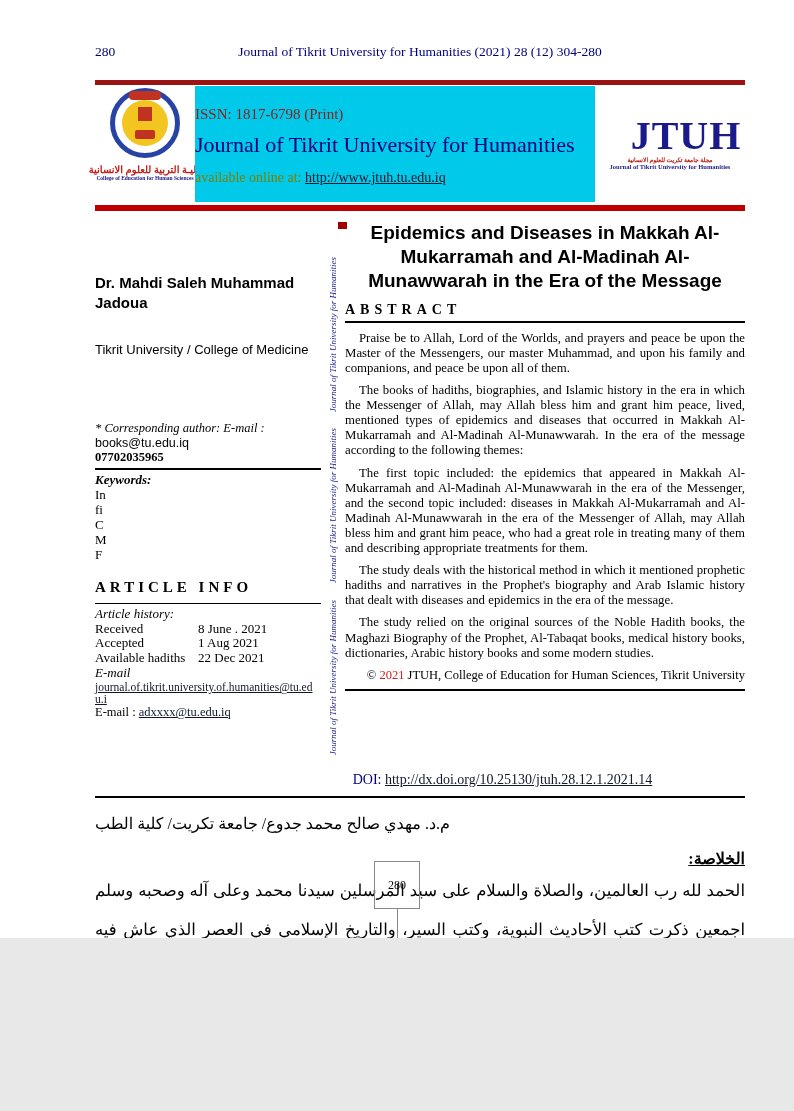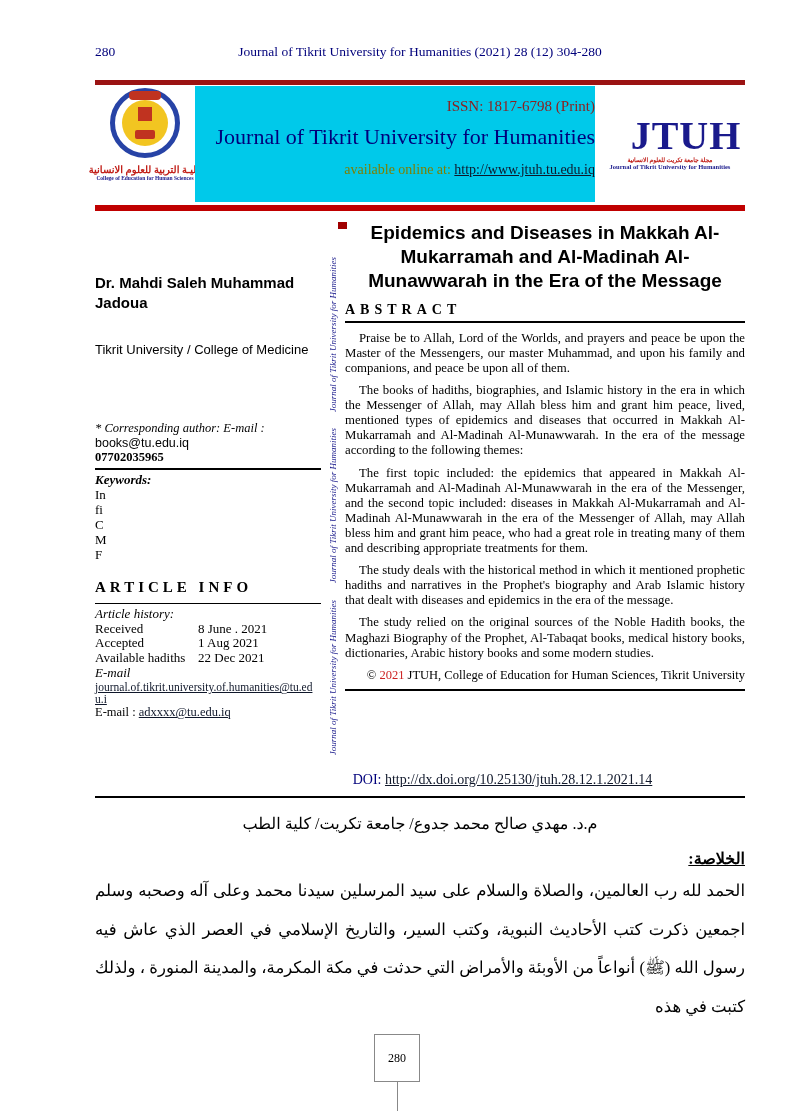--- a/index.html
+++ b/index.html
@@ -5,7 +5,7 @@
   * { margin:0; padding:0; box-sizing:border-box; }
   html,body { background:#e8e8e8; }
   .page {
-    position:relative; width:794px; height:1111px; background:#ffffff;
+    position:relative; width:794px; height:938px; background:#ffffff;
     margin:0 auto; font-family:"Liberation Serif", serif; color:#000;
     overflow:hidden;
   }

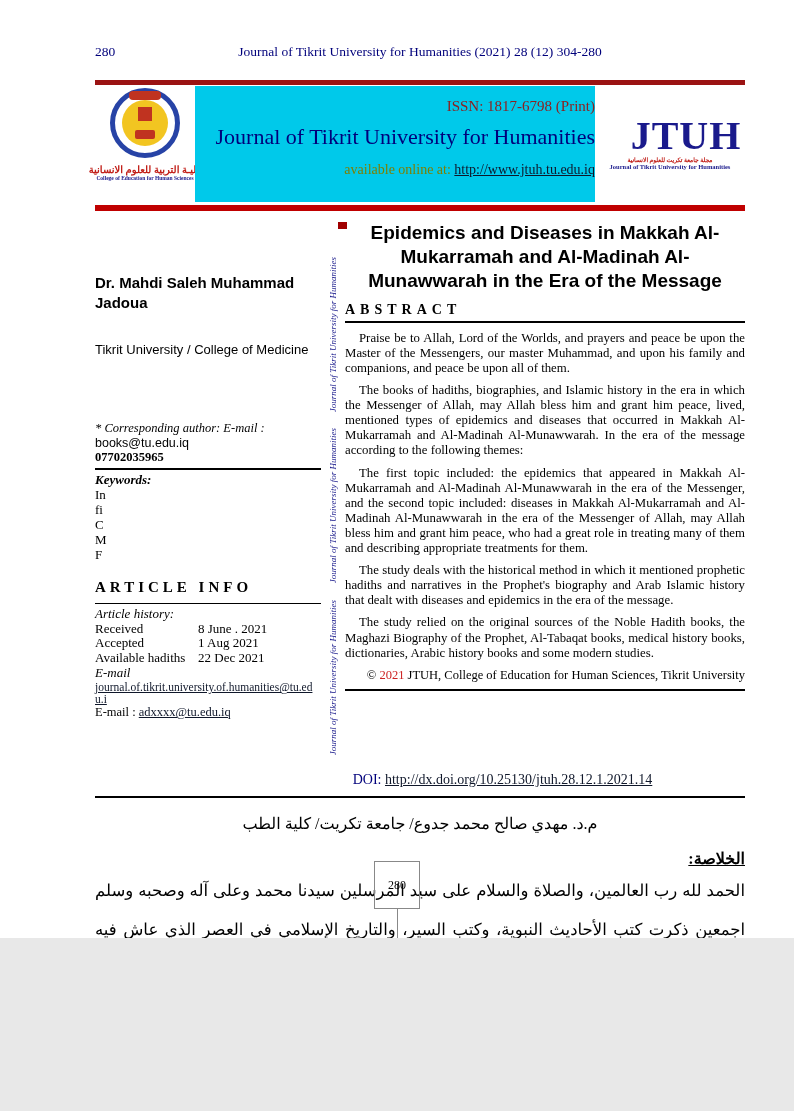--- a/index.html
+++ b/index.html
@@ -27,7 +27,7 @@
   .emblem .book { position:absolute; left:13px; bottom:7px; width:20px; height:9px; background:#c03320; border-radius:2px; }
   .college-ar { color:#c2201a; font-weight:bold; font-size:10px; margin-top:6px; white-space:nowrap; }
   .college-en { color:#1a1a8c; font-weight:bold; font-size:5.5px; white-space:nowrap; }
-  .banner-mid { flex:1; background:#00c9ea; text-align:right; padding-top:12px; }
+  .banner-mid { flex:1; background:#00c9ea; text-align:left; padding-top:20px; }
   .issn { color:#8b2121; font-size:15px; }
   .jtitle { color:#00007b; font-size:22px; margin-top:9px; }
   .avail { margin-top:12px; font-size:14px; }

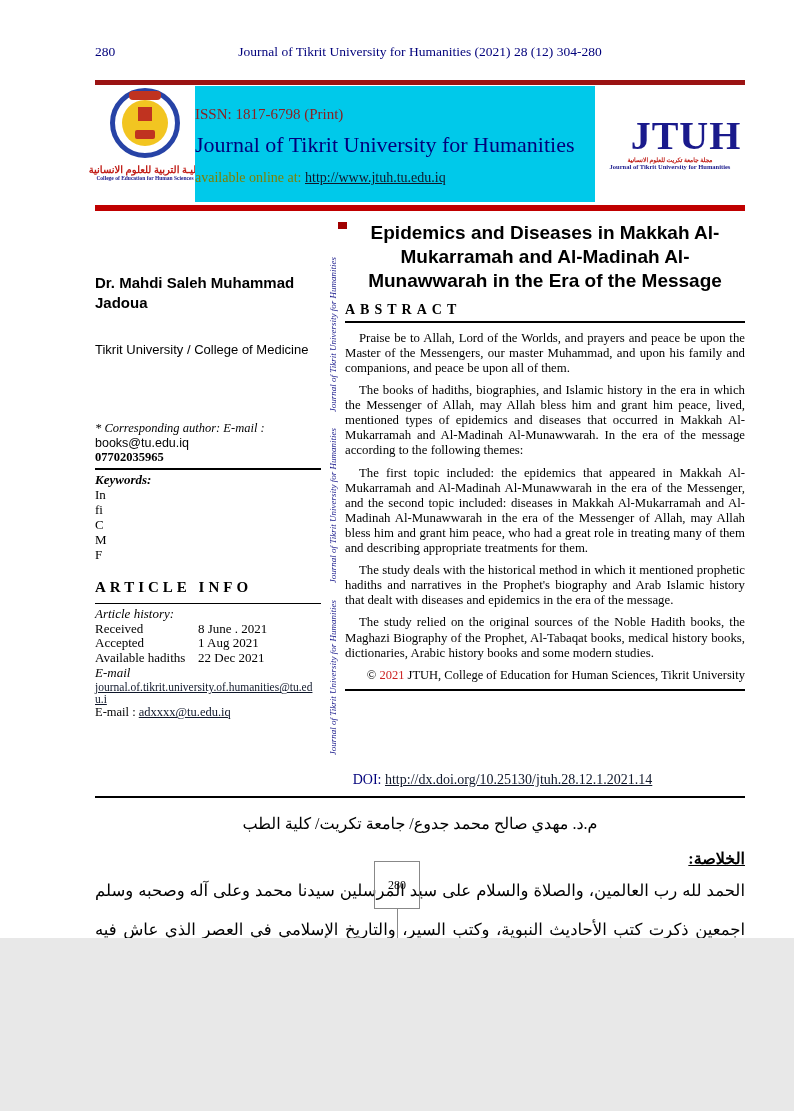--- a/index.html
+++ b/index.html
@@ -81,7 +81,7 @@
   
   .arabic { direction:rtl; }
   .ar-title { font-weight:bold; font-size:17px; text-align:center; margin-top:12px; }
-  .ar-author { font-size:16px; text-align:center; margin-top:16px; }
+  .ar-author { font-size:16px; text-align:left; margin-top:16px; }
   .ar-label { font-weight:bold; font-size:16px; text-align:right; margin-top:16px; text-decoration:underline; }
   .ar-par { font-size:16.5px; text-align:justify; line-height:2.35; margin-top:4px; }
 

